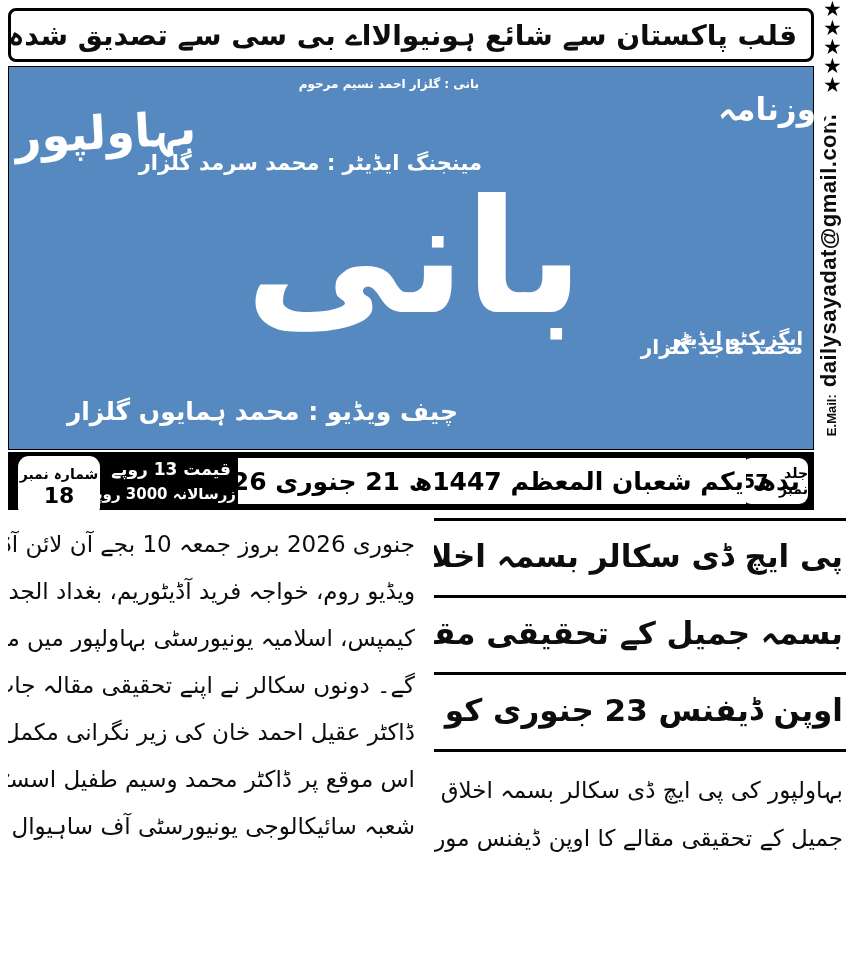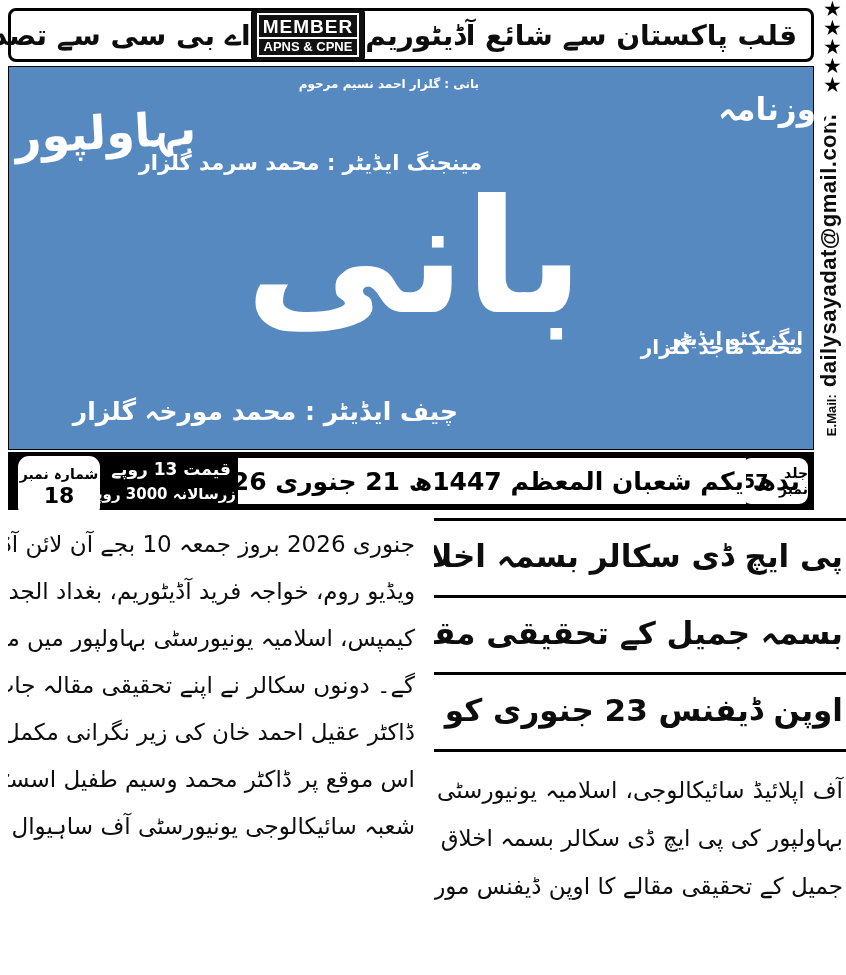--- a/index.html
+++ b/index.html
@@ -152,10 +152,6 @@
 
   <div class="top-banner">
     <div class="tb-text">قلب پاکستان سے شائع آڈیٹوریم</div>
-    <div class="member-badge">
-      <div class="mb-l1">MEMBER</div>
-      <div class="mb-l2">APNS &amp; CPNE</div>
-    </div>
     <div class="tb-text">اے بی سی سے تصدیق شدہ</div>
   </div>
 

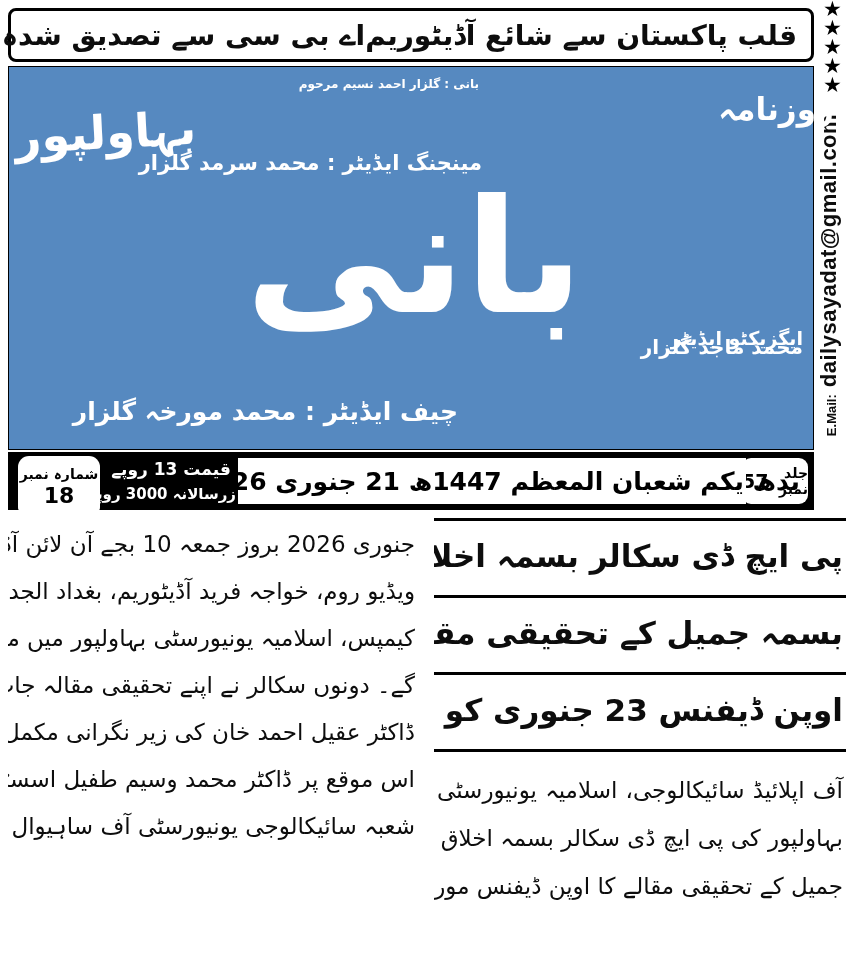--- a/index.html
+++ b/index.html
@@ -151,7 +151,7 @@
 <div class="page">
 
   <div class="top-banner">
-    <div class="tb-text">قلب پاکستان سے شائع آڈیٹوریم</div>
+    <div class="tb-text">قلب پاکستان سے شائع ہونیوالا</div>
     <div class="tb-text">اے بی سی سے تصدیق شدہ</div>
   </div>
 

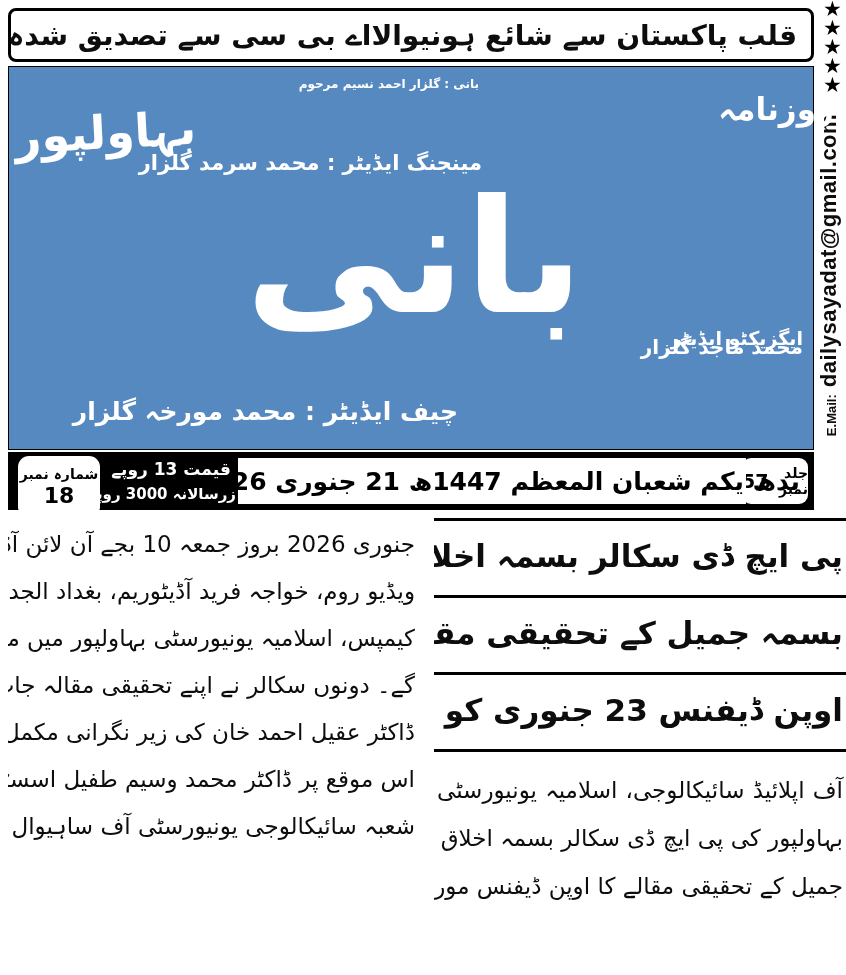--- a/index.html
+++ b/index.html
@@ -176,7 +176,7 @@
     <div class="mh-daily">روزنامہ</div>
     <div class="mh-exec-label">ایگزیکٹو ایڈیٹر</div>
     <div class="mh-exec-name">محمد ماجد گلزار</div>
-    <div class="mh-chief">چیف ایڈیٹر : محمد مورخہ گلزار</div>
+    <div class="mh-chief">چیف ویڈیو : محمد ہمایوں گلزار</div>
   </div>
 
   <div class="date-strip">

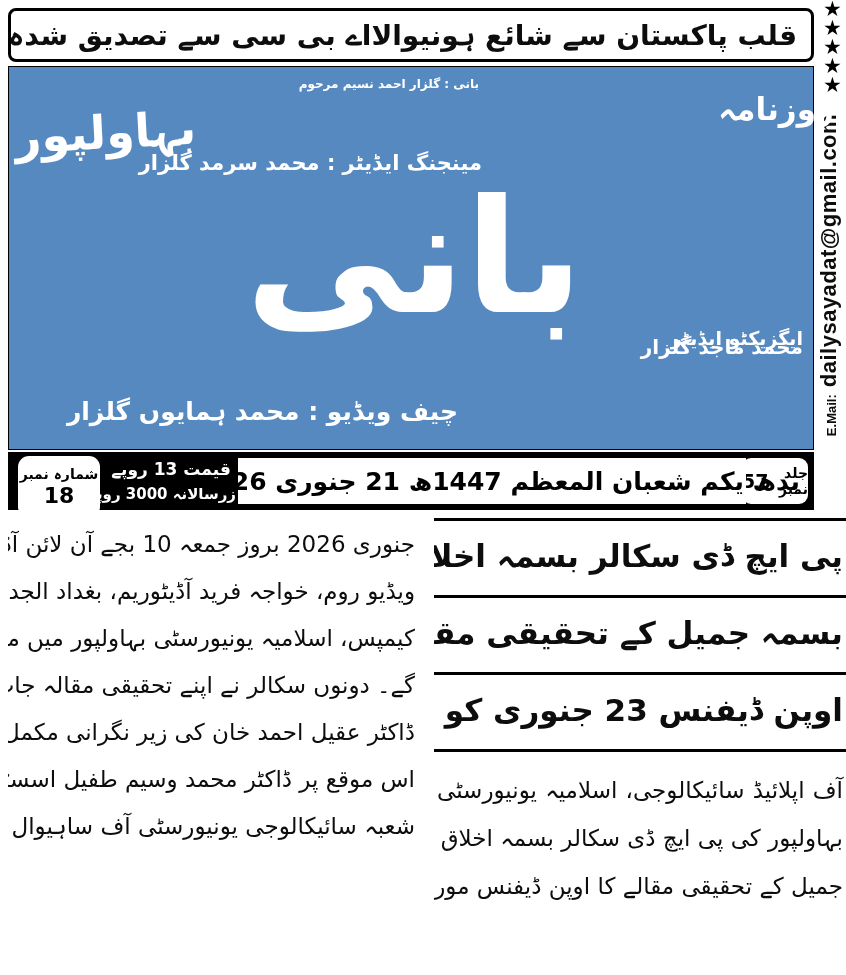--- a/index.html
+++ b/index.html
@@ -202,7 +202,6 @@
       <div class="headline-line">اوپن ڈیفنس 23 جنوری کو ہوگا</div>
     </div>
     <div class="body-block">
-      <div class="body-line">آف اپلائیڈ سائیکالوجی، اسلامیہ یونیورسٹی</div>
       <div class="body-line">بہاولپور کی پی ایچ ڈی سکالر بسمہ اخلاق اور بسمہ</div>
       <div class="body-line">جمیل کے تحقیقی مقالے کا اوپن ڈیفنس مورخہ 23</div>
     </div>

